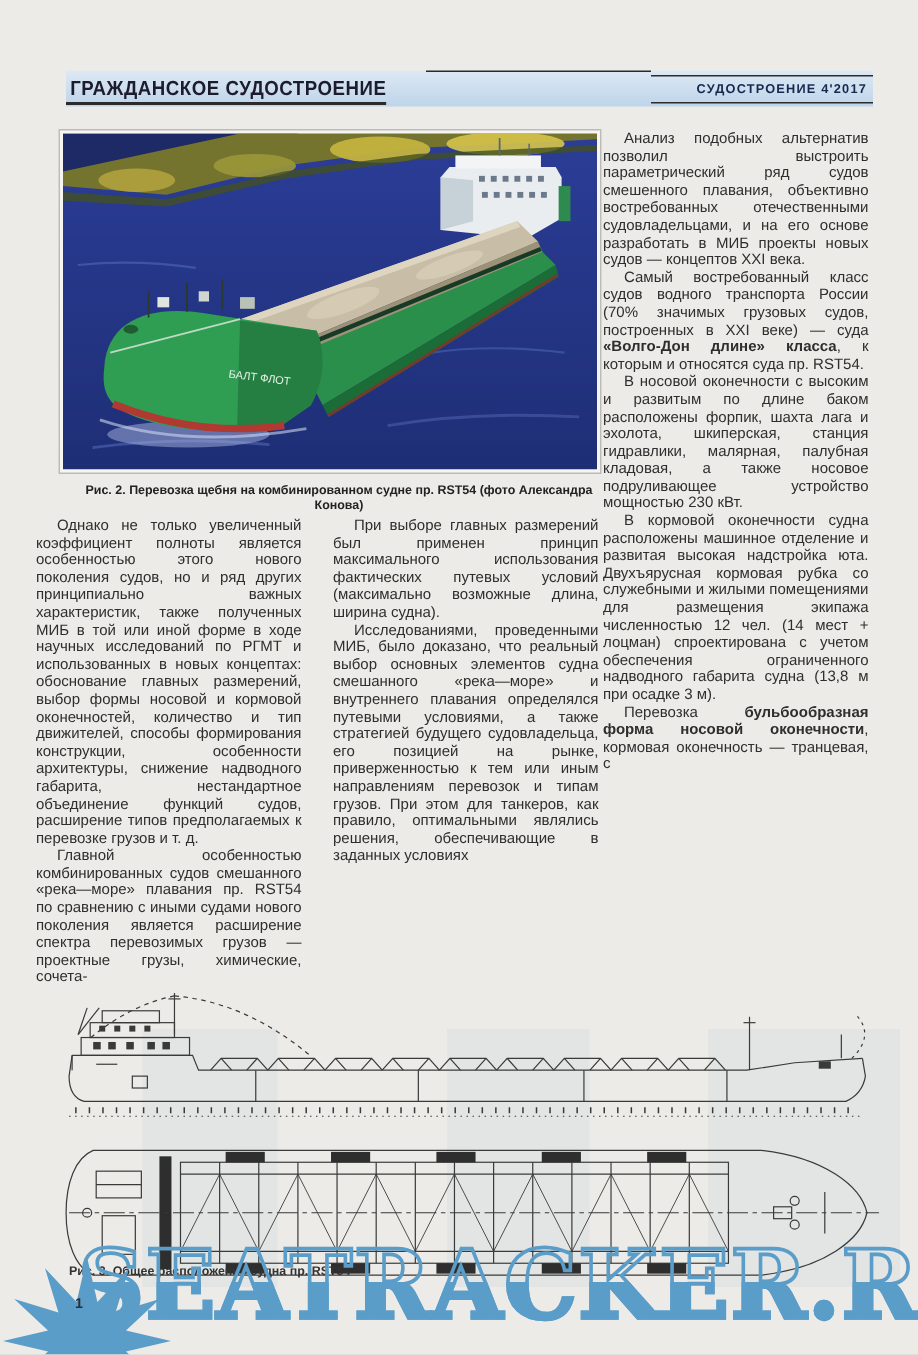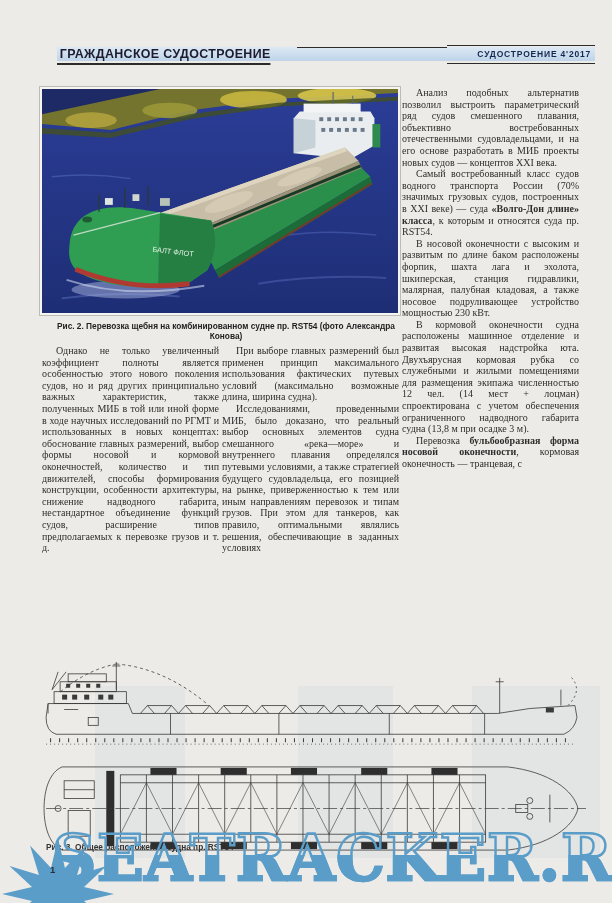--- a/index.html
+++ b/index.html
@@ -10,7 +10,7 @@
   }
   
   .header{
-    position:absolute;left:57px;top:47px;width:538px;height:14px;
+    position:absolute;left:44px;top:47px;width:538px;height:24px;
     background:linear-gradient(to bottom,#dde9f4,#bed4e9);
     display:flex;align-items:center;
   }

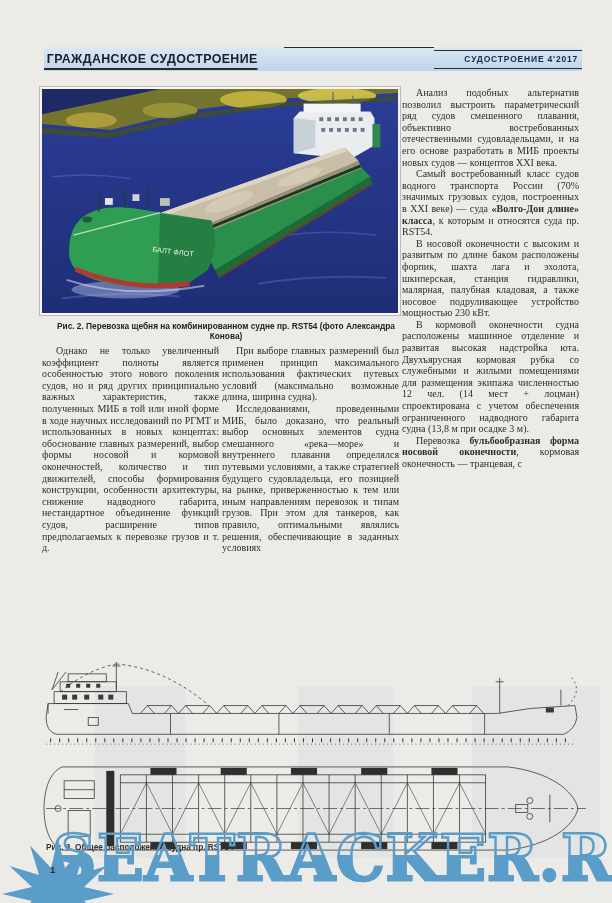--- a/index.html
+++ b/index.html
@@ -38,7 +38,7 @@
   
   .col{position:absolute;font-size:10px;line-height:11.6px;text-align:justify;}
   .col p{margin:0;}
-  .col p.ind{text-indent:14px;font-family:Liberation Serif, serif;}
+  .col p.ind{text-indent:14px;}
   .col b{font-weight:bold;}
   .col-left{left:42px;top:345px;width:177px;}
   .col-mid{left:222px;top:345px;width:177px;}

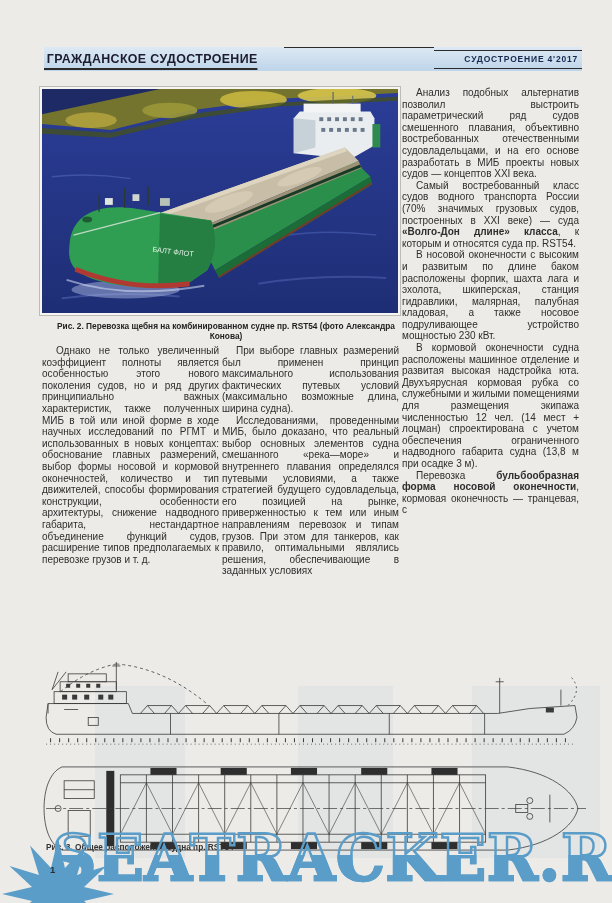--- a/index.html
+++ b/index.html
@@ -40,7 +40,7 @@
   .col p{margin:0;}
   .col p.ind{text-indent:14px;}
   .col b{font-weight:bold;}
-  .col-left{left:42px;top:345px;width:177px;}
+  .col-left{left:24px;top:345px;width:177px;}
   .col-mid{left:222px;top:345px;width:177px;}
   .col-right{left:402px;top:87px;width:177px;}
   

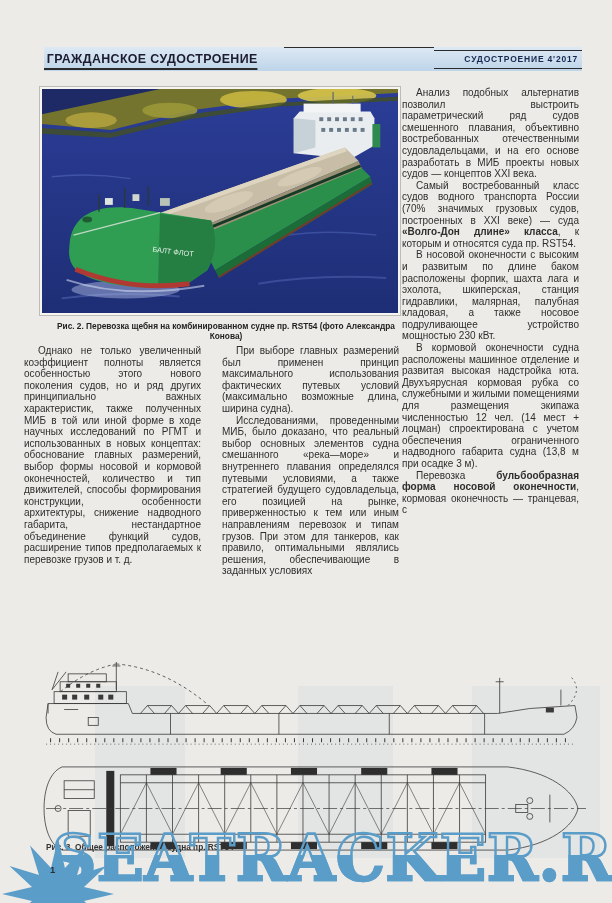--- a/index.html
+++ b/index.html
@@ -158,6 +158,7 @@
 
   <div class="col col-left">
     <p class="ind">Однако не только увеличенный коэффициент полноты является особенностью этого нового поколения судов, но и ряд других принципиально важных характеристик, также полученных МИБ в той или иной форме в ходе научных исследований по РГМТ и использованных в новых концептах: обоснование главных размерений, выбор формы носовой и кормовой оконечностей, количество и тип движителей, способы формирования конструкции, особенности архитектуры, снижение надводного габарита, нестандартное объединение функций судов, расширение типов предполагаемых к перевозке грузов и т. д.</p>
+    <p class="ind">Главной особенностью комбинированных судов смешанного «река—море» плавания пр. RST54 по сравнению с иными судами нового поколения является расширение спектра перевозимых грузов — проектные грузы, химические, сочета-</p>
   </div>
 
   <div class="col col-mid">

